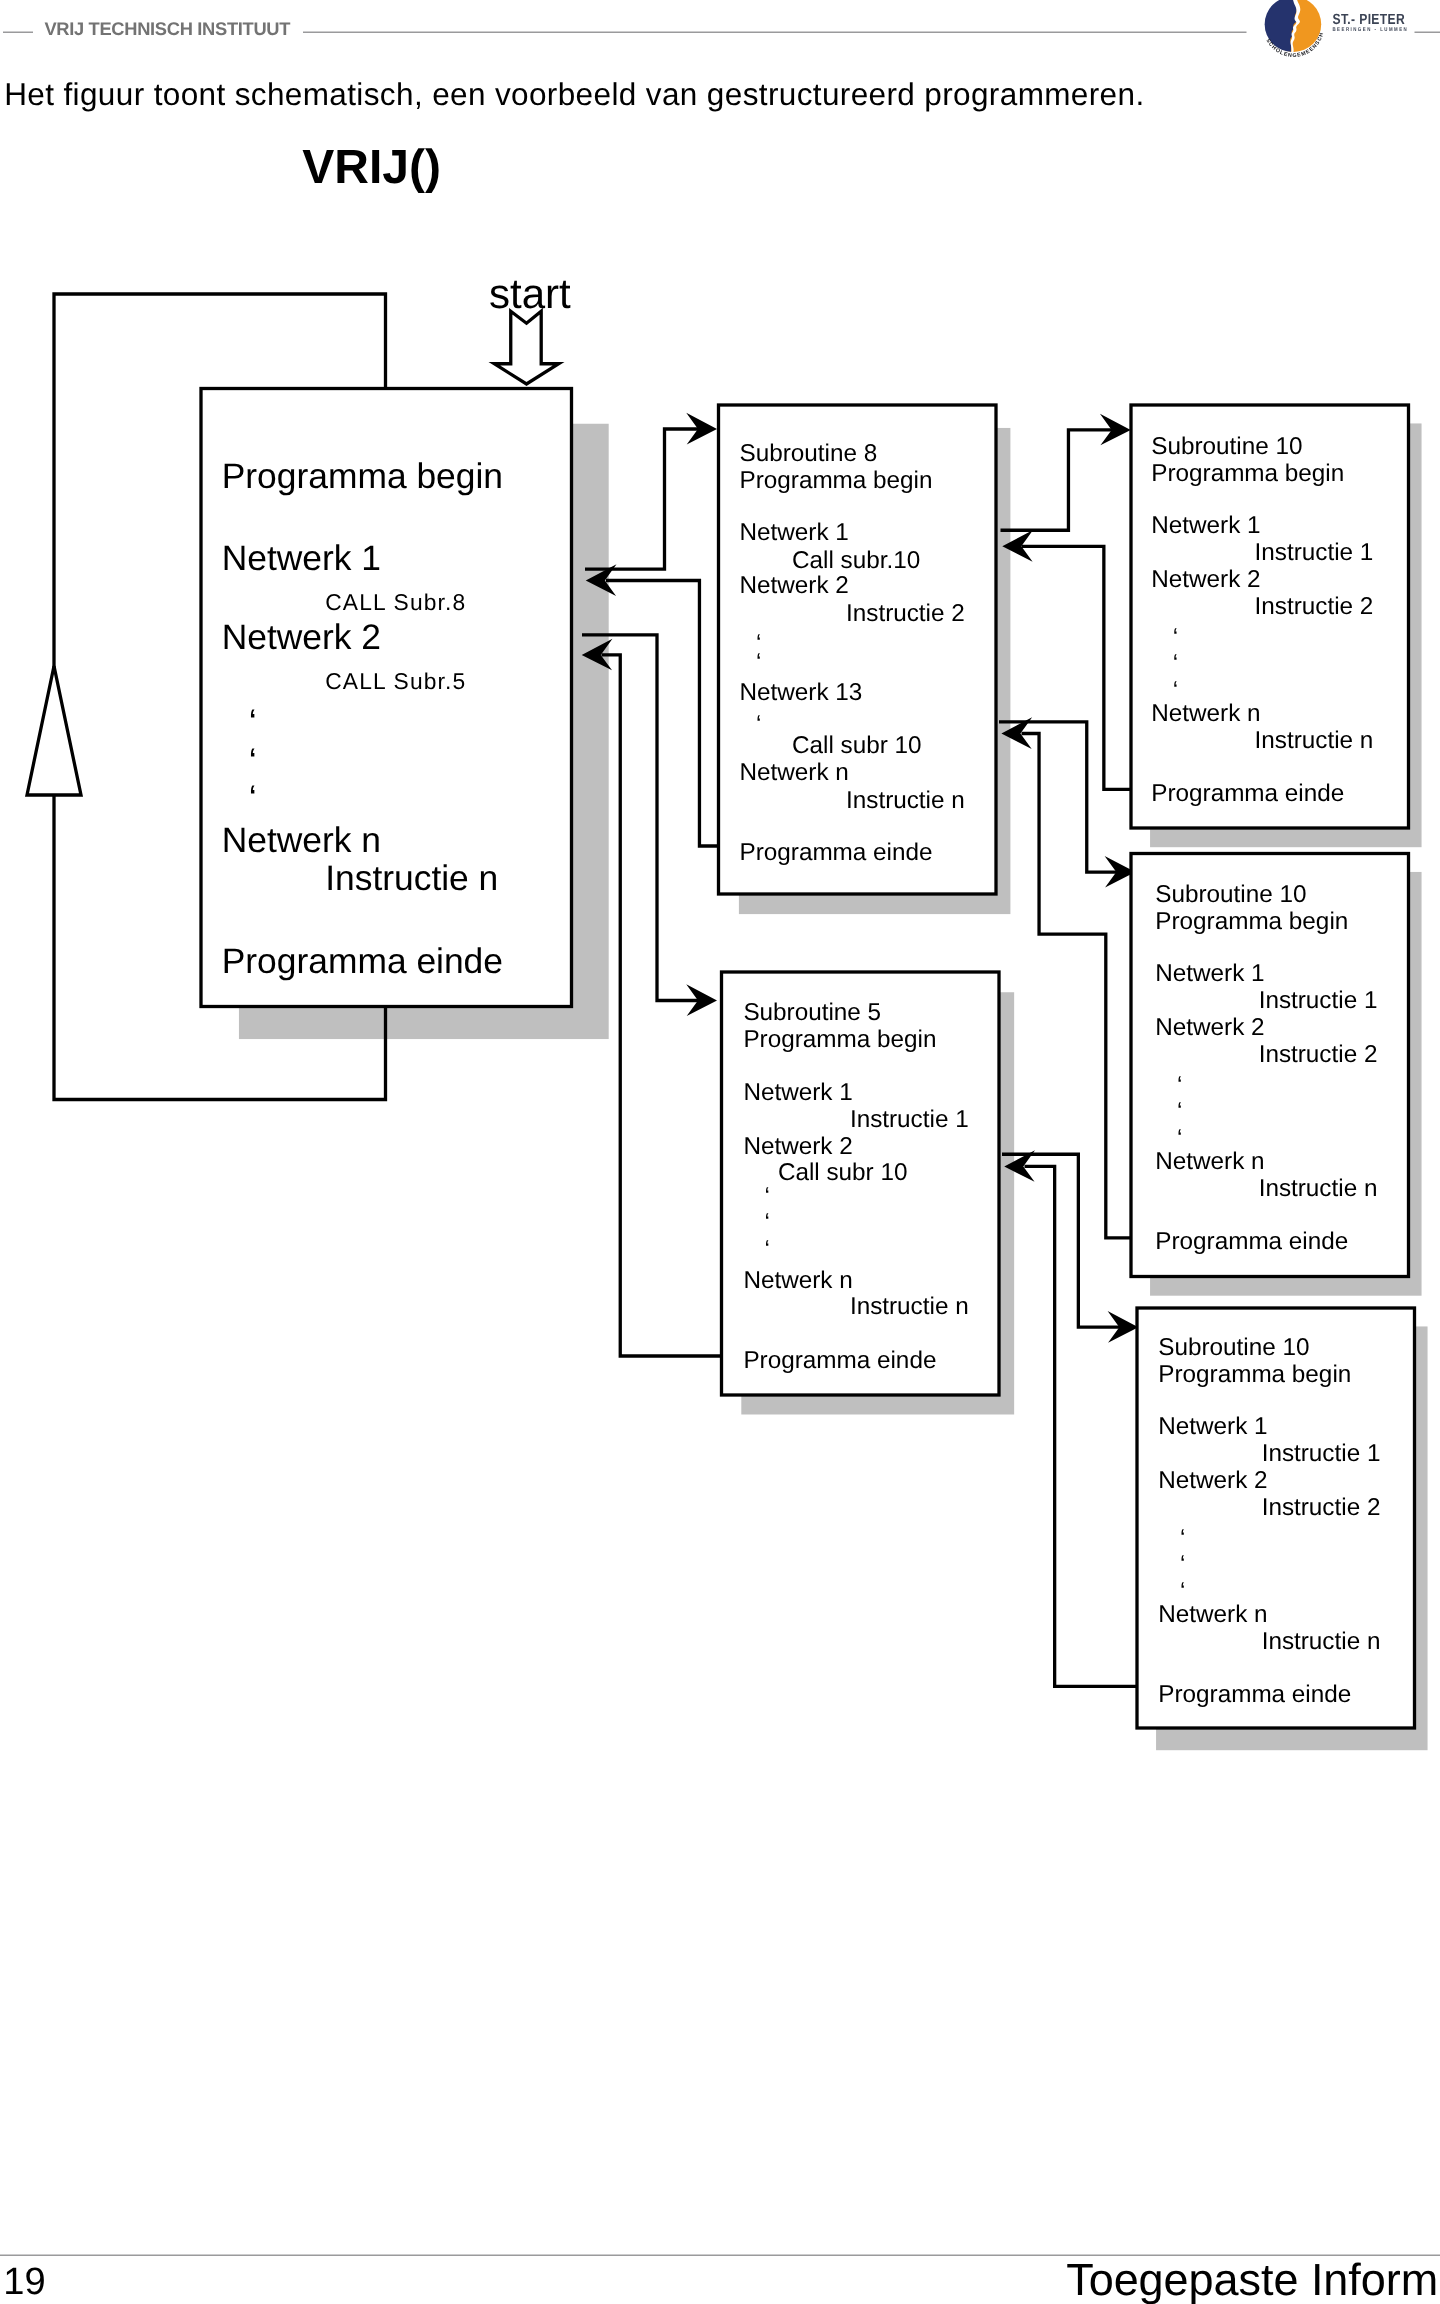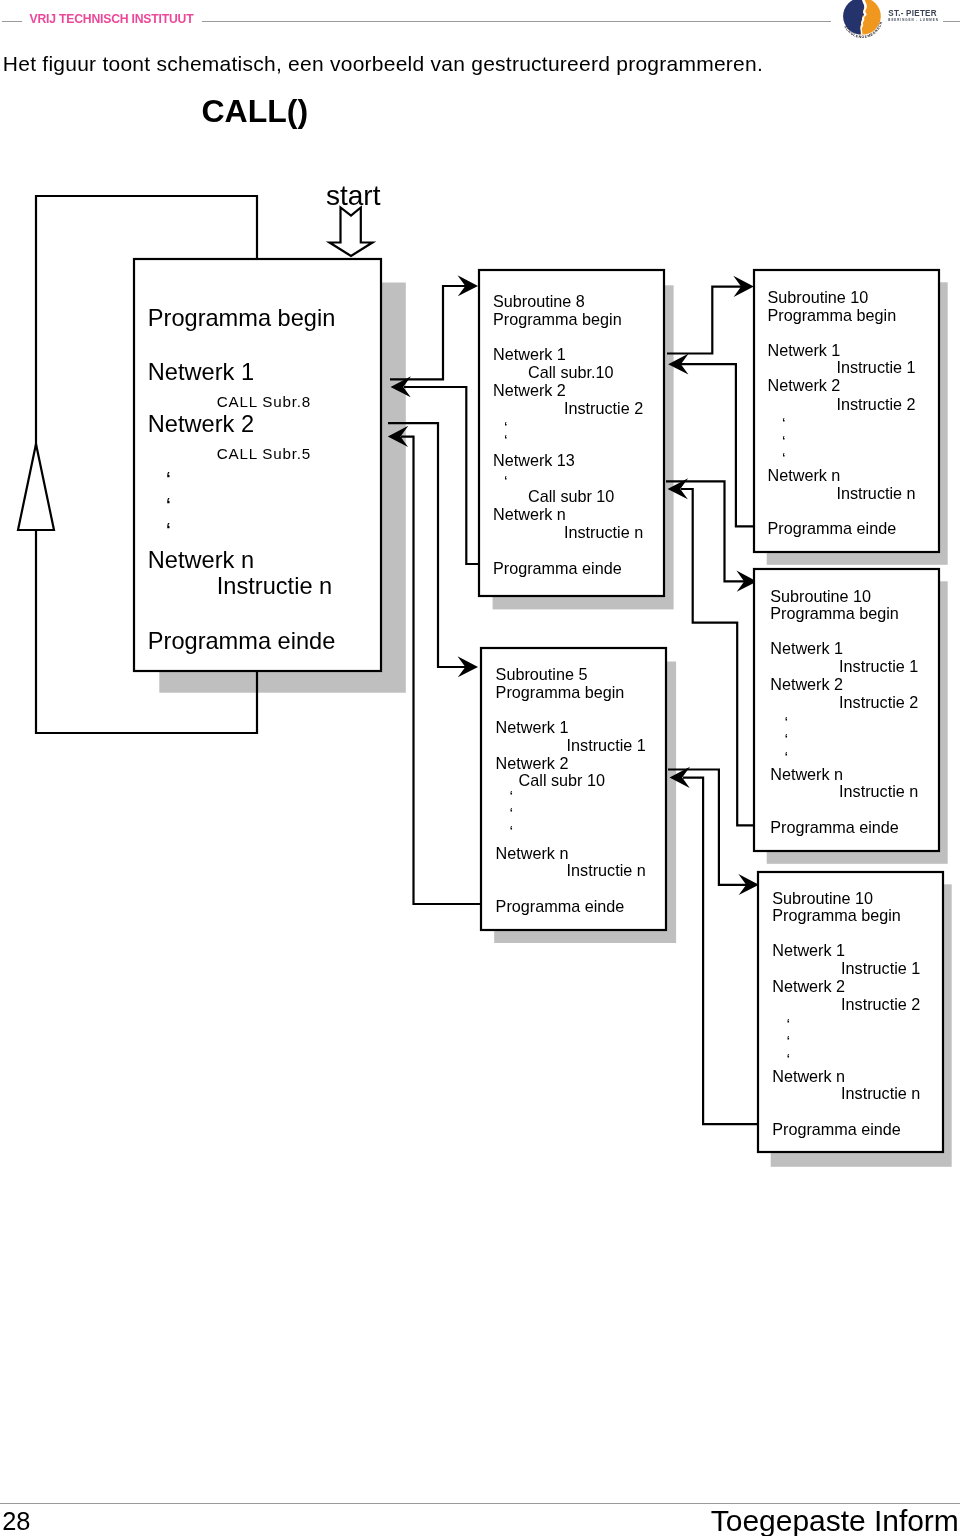--- a/index.html
+++ b/index.html
@@ -11,7 +11,7 @@
   #hdr-rule-m{left:202px;top:21px;width:629px;height:1px;background:#9a9a9c;}
   #hdr-rule-r{left:943px;top:21px;width:17px;height:1px;background:#9a9a9c;}
   #hdr-title{left:29.6px;top:11.4px;font-size:12.2px;font-weight:bold;letter-spacing:-0.2px;
-             line-height:16px;white-space:nowrap;color:#ec4899;}
+             line-height:16px;white-space:nowrap;color:#737373;}
   #logo{left:833px;top:-1px;width:128px;height:48px;}
   #intro{left:2.8px;top:50.8px;font-size:21px;letter-spacing:0.25px;line-height:26px;white-space:nowrap;}
   #main-title{left:201.5px;top:92.5px;font-size:32px;font-weight:bold;line-height:36px;white-space:nowrap;}

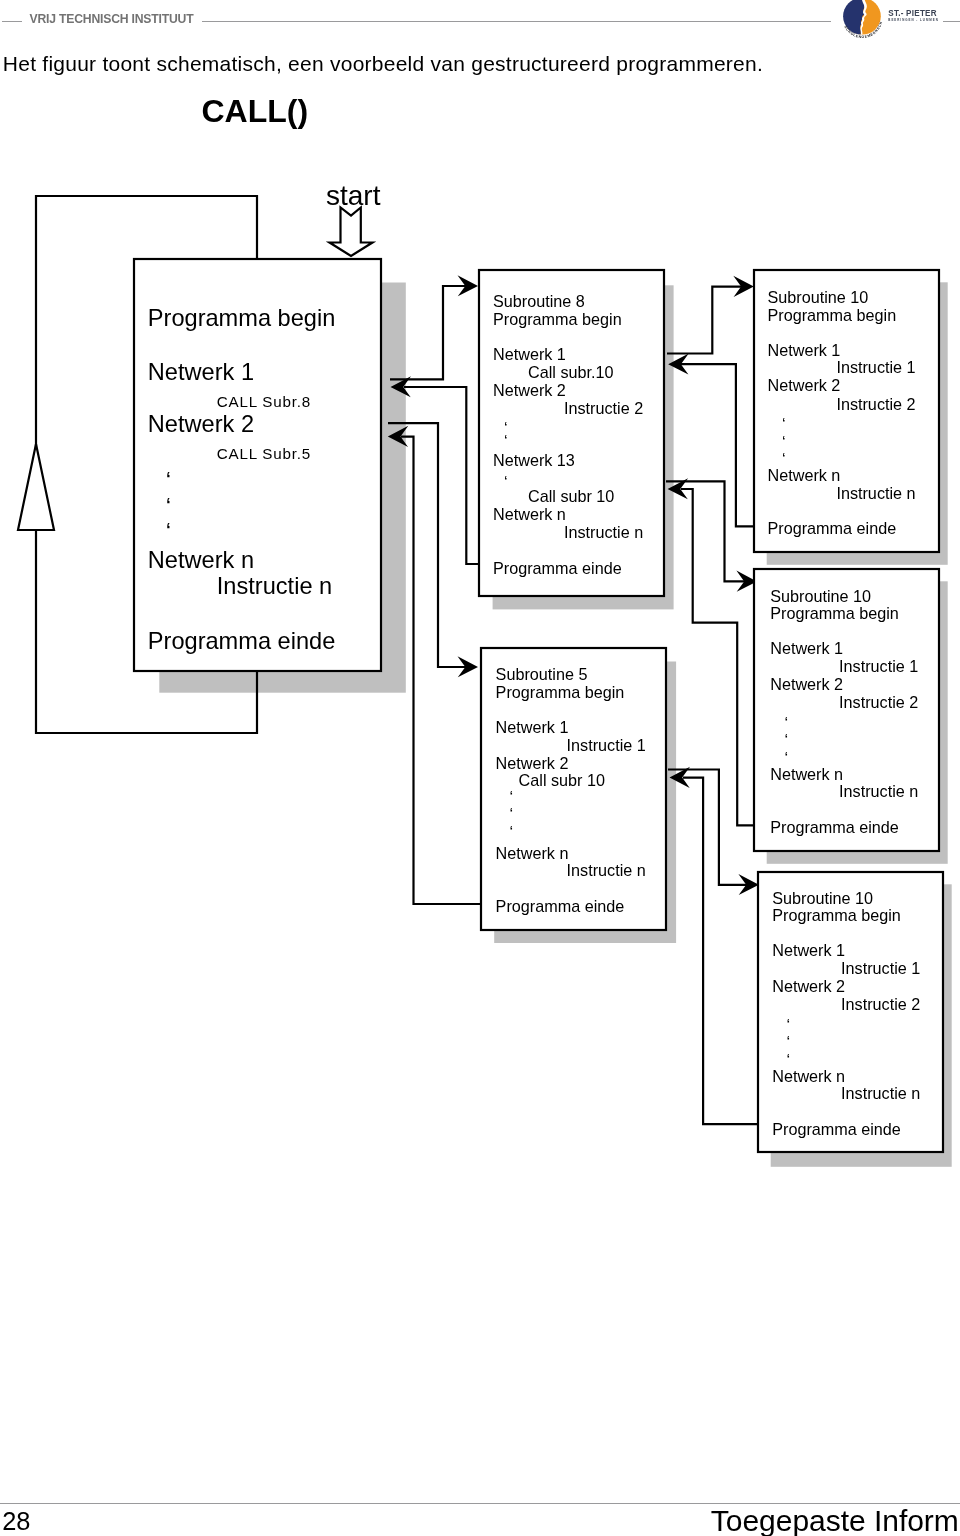--- a/index.html
+++ b/index.html
@@ -86,7 +86,7 @@
 </svg>
 
 <div class="abs" id="intro">Het figuur toont schematisch, een voorbeeld van gestructureerd programmeren.</div>
-<div class="abs" id="main-title">CALL()</div>
+<div class="abs" id="main-title">VRIJ()</div>
 
 <svg class="abs" id="diagram" viewBox="0 0 960 1250">
 

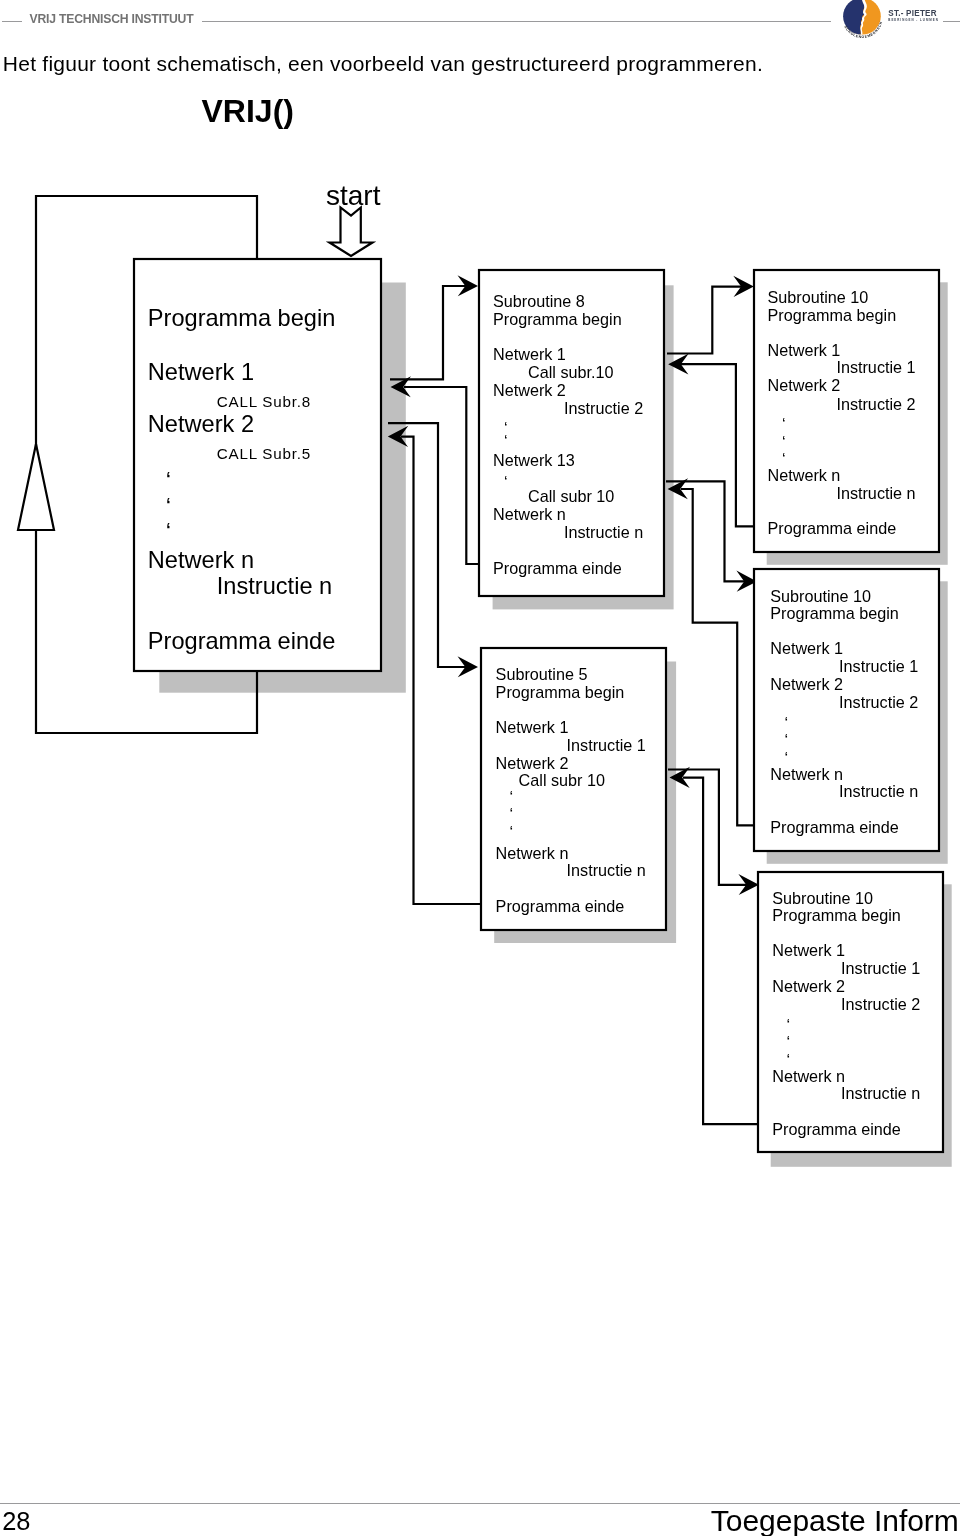--- a/index.html
+++ b/index.html
@@ -243,7 +243,7 @@
 <div class="abs" id="start-lbl">start</div>
 
 <div class="abs" id="ftr-rule"></div>
-<div class="abs" id="ftr-page">28</div>
+<div class="abs" id="ftr-page">19</div>
 <div class="abs" id="ftr-title">Toegepaste Informatica</div>
 
 </body></html>

